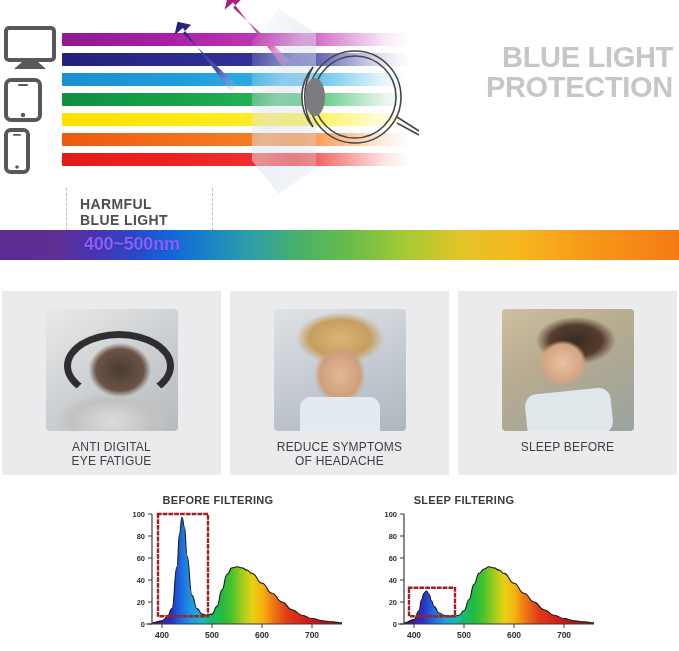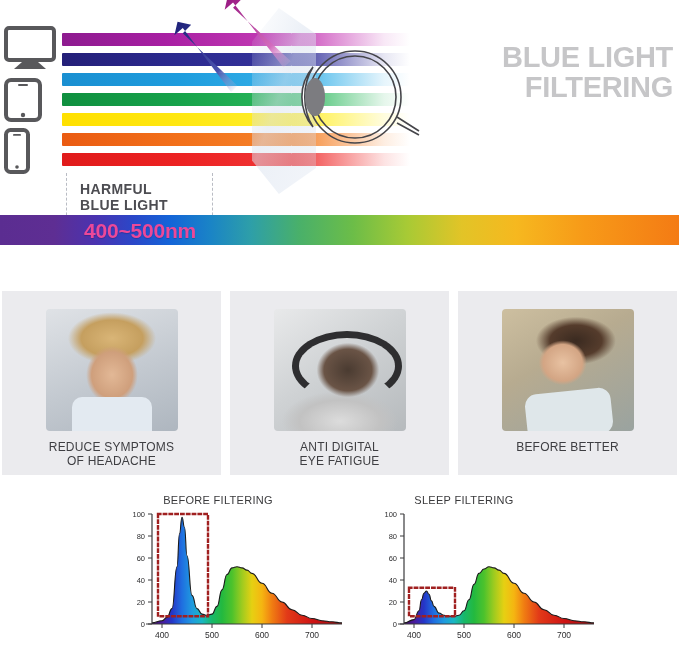--- a/index.html
+++ b/index.html
@@ -316,7 +316,7 @@
 
   <div id="headline">
     <div>BLUE LIGHT</div>
-    <div>FILTERING</div>
+    <div>PROTECTION</div>
   </div>
 </section>
 

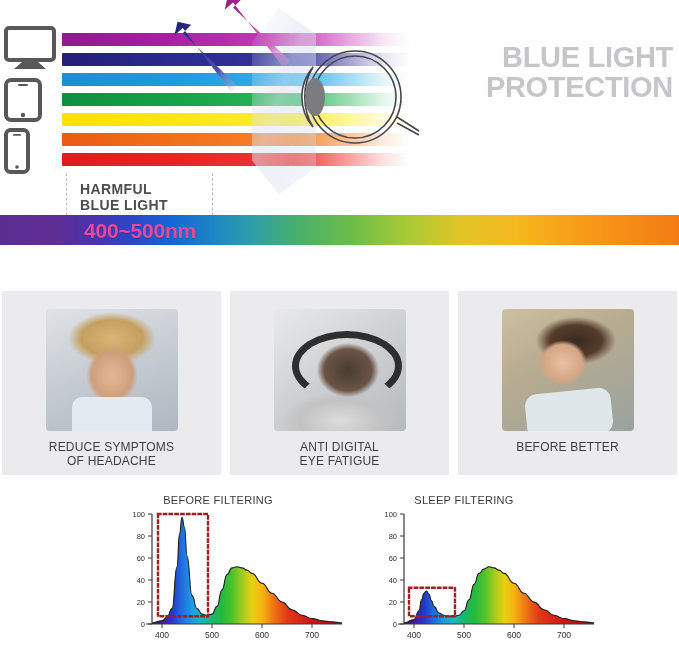--- a/index.html
+++ b/index.html
@@ -99,7 +99,7 @@
   
   #harmful-zone {
     position: absolute;
-    left: 0; top: 173px;
+    left: 0; top: 188px;
     width: 574px; height: 88px;
   }
   .dash-guide {

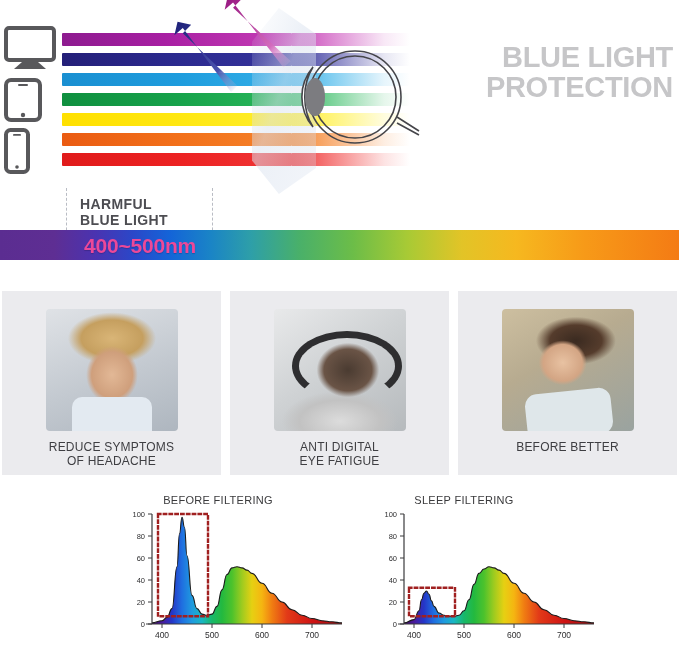--- a/index.html
+++ b/index.html
@@ -133,9 +133,9 @@
   #nm-label {
     position: absolute;
     left: 84px; top: 46px;
-    color: #ec4899;
+    color: #8b5cf6;
     font-weight: bold;
-    font-size: 21px;
+    font-size: 18px;
     letter-spacing: -0.2px;
     text-shadow: 0 1px 1px rgba(0,0,0,.18);
   }

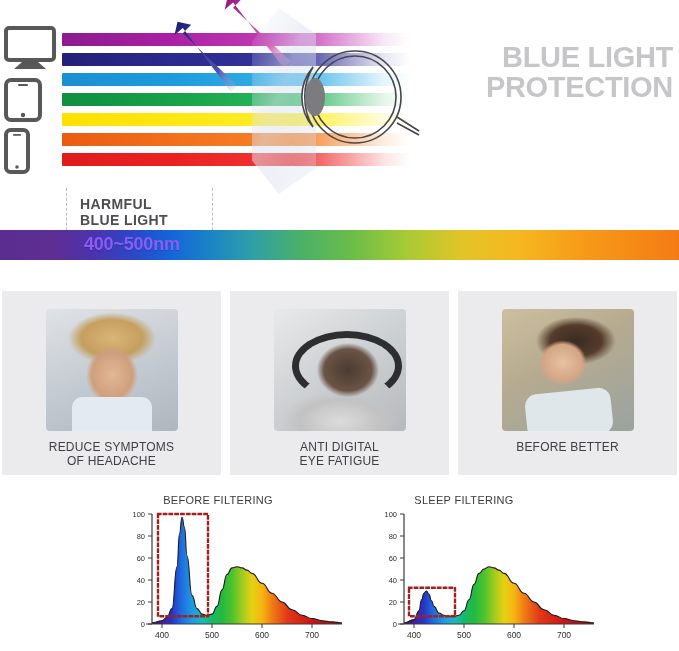--- a/index.html
+++ b/index.html
@@ -336,18 +336,18 @@
 <section id="benefits">
 
   <div class="card">
+    <div class="card-photo ph-fatigue"></div>
+    <div class="card-caption">
+      <div>ANTI DIGITAL</div>
+      <div>EYE FATIGUE</div>
+    </div>
+  </div>
+
+  <div class="card">
     <div class="card-photo ph-headache"></div>
     <div class="card-caption">
       <div>REDUCE SYMPTOMS</div>
       <div>OF HEADACHE</div>
-    </div>
-  </div>
-
-  <div class="card">
-    <div class="card-photo ph-fatigue"></div>
-    <div class="card-caption">
-      <div>ANTI DIGITAL</div>
-      <div>EYE FATIGUE</div>
     </div>
   </div>
 

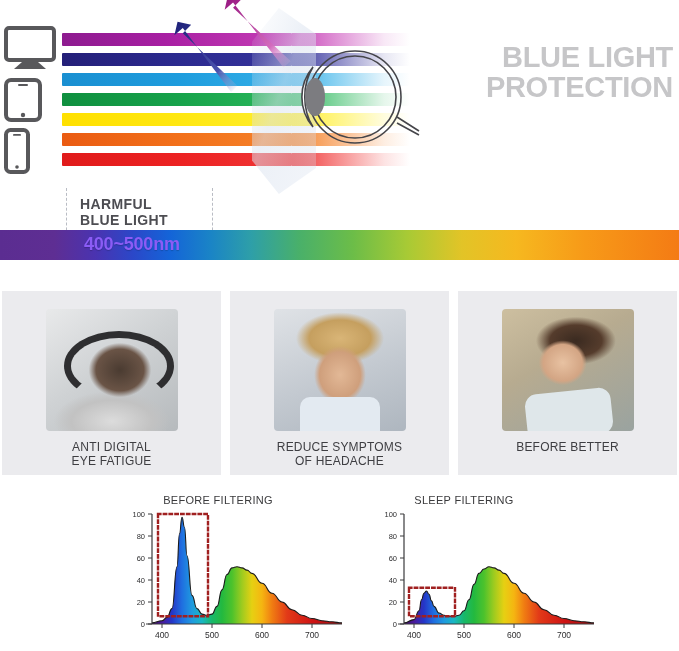--- a/index.html
+++ b/index.html
@@ -354,7 +354,7 @@
   <div class="card">
     <div class="card-photo ph-sleep"></div>
     <div class="card-caption">
-      <div>BEFORE BETTER</div>
+      <div>SLEEP BEFORE</div>
       <div></div>
     </div>
   </div>

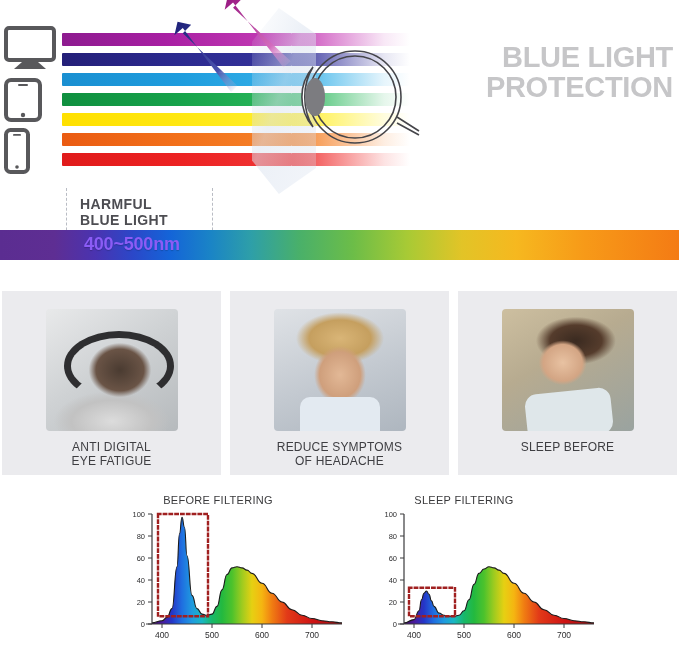--- a/index.html
+++ b/index.html
@@ -224,7 +224,7 @@
   #charts {
     position: absolute;
     left: 0; top: 494px;
-    width: 580px; height: 157px;
+    width: 580px; height: 157px; font-weight: bold;
   }
   .chart {
     position: absolute;

